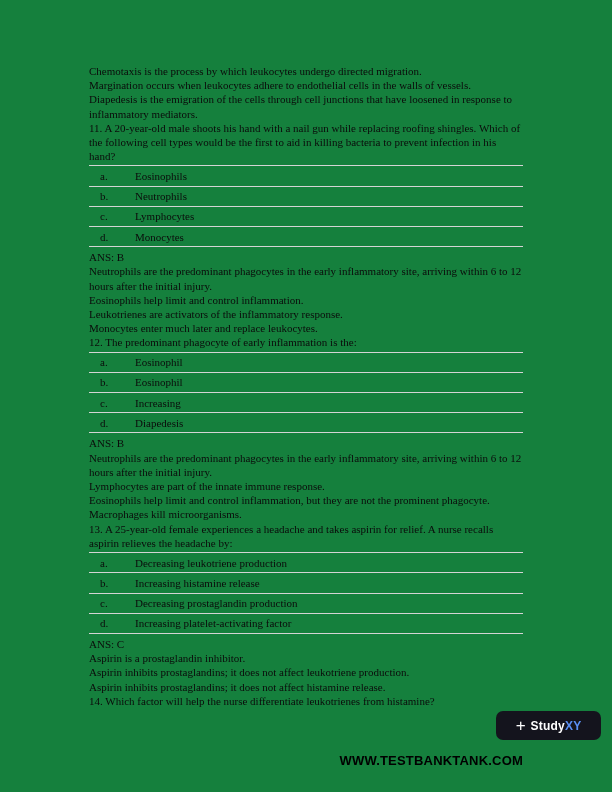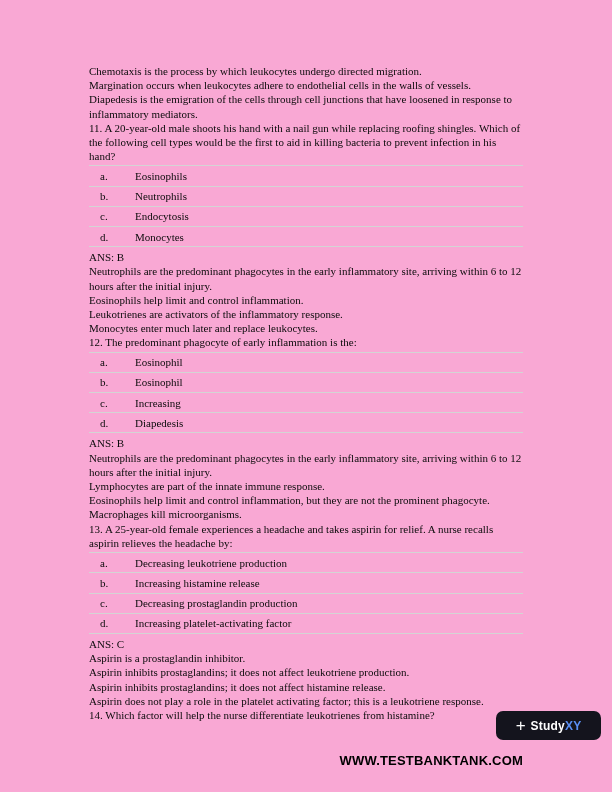--- a/index.html
+++ b/index.html
@@ -8,7 +8,7 @@
     width: 612px;
     height: 792px;
     margin: 0 auto;
-    background: #f9a8d4;
+    background: #15803d;
     font-family: "Liberation Serif", serif;
     font-size: 11px;
     color: #0b0b0b;

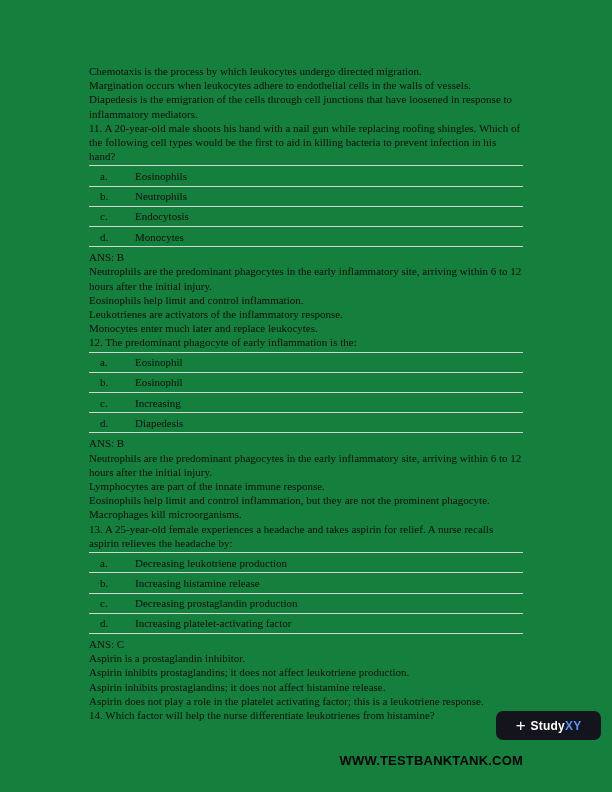--- a/index.html
+++ b/index.html
@@ -101,7 +101,7 @@
         </div>
         <div class="option">
           <span class="letter">c.</span>
-          <span>Endocytosis</span>
+          <span>Lymphocytes</span>
         </div>
         <div class="option">
           <span class="letter">d.</span>

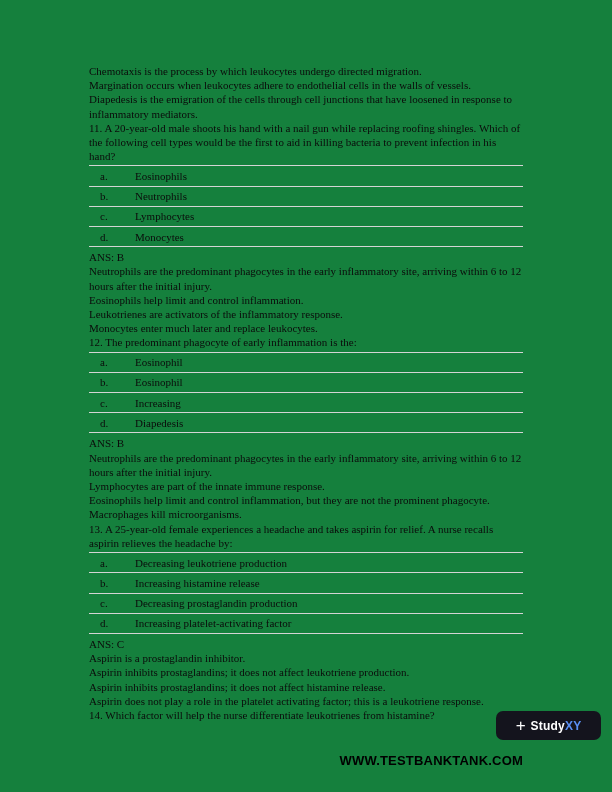--- a/index.html
+++ b/index.html
@@ -166,7 +166,6 @@
       <p>Aspirin is a prostaglandin inhibitor.</p>
       <p>Aspirin inhibits prostaglandins; it does not affect leukotriene production.</p>
       <p>Aspirin inhibits prostaglandins; it does not affect histamine release.</p>
-      <p>Aspirin does not play a role in the platelet activating factor; this is a leukotriene response.</p>
     </div>
 
     <p>14. Which factor will help the nurse differentiate leukotrienes from histamine?</p>

